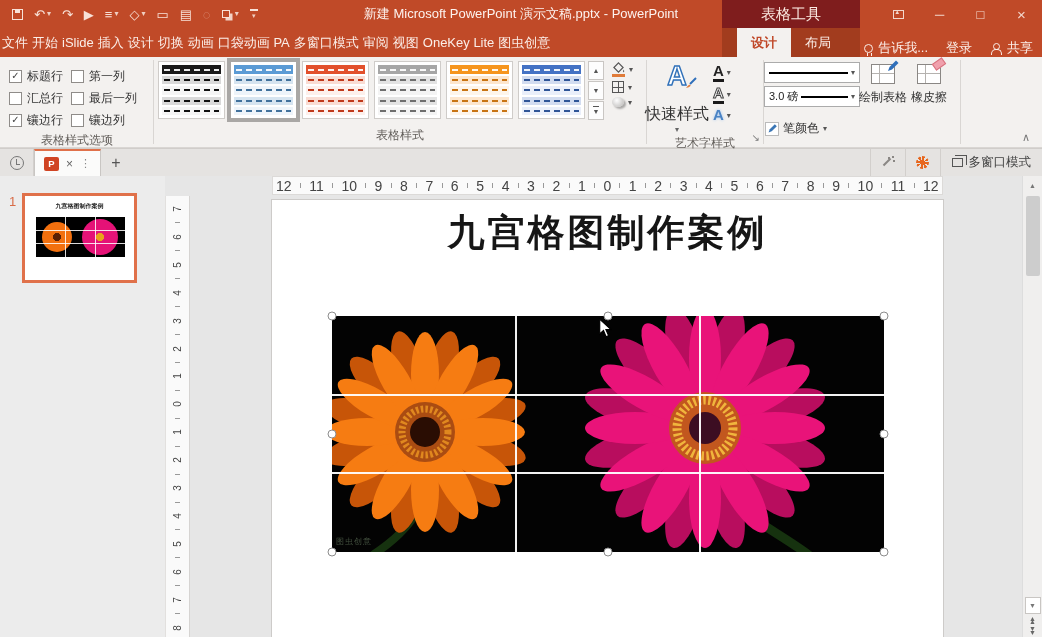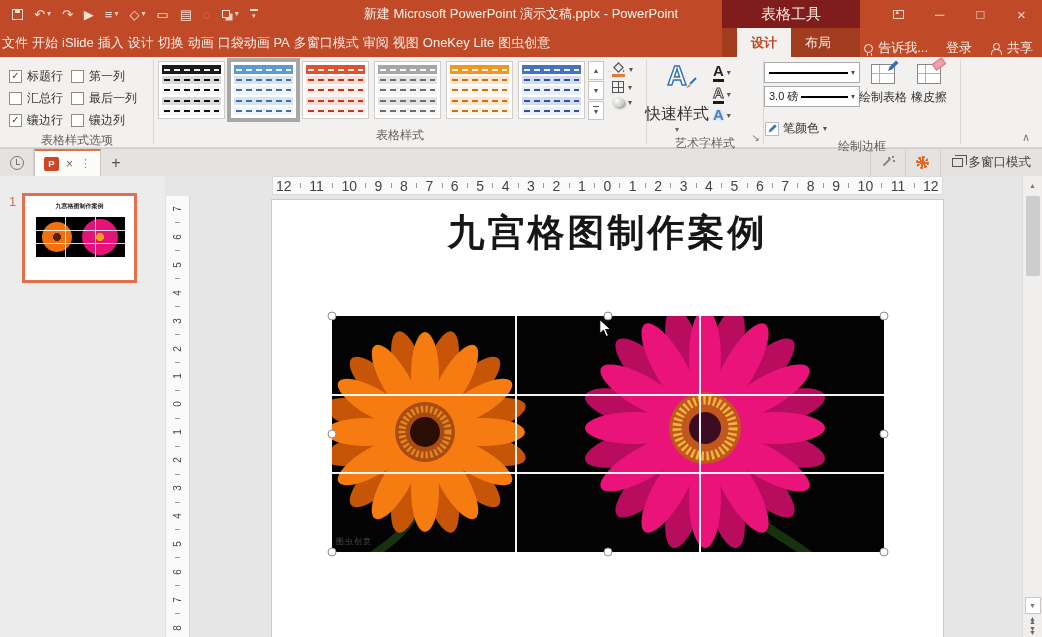--- a/index.html
+++ b/index.html
@@ -444,7 +444,6 @@
           <span class="blabel">橡皮擦</span>
         </div>
       </div>
-      <div class="grp-label">绘制边框</div>
     </div>
     <div class="vsep"></div>
 

